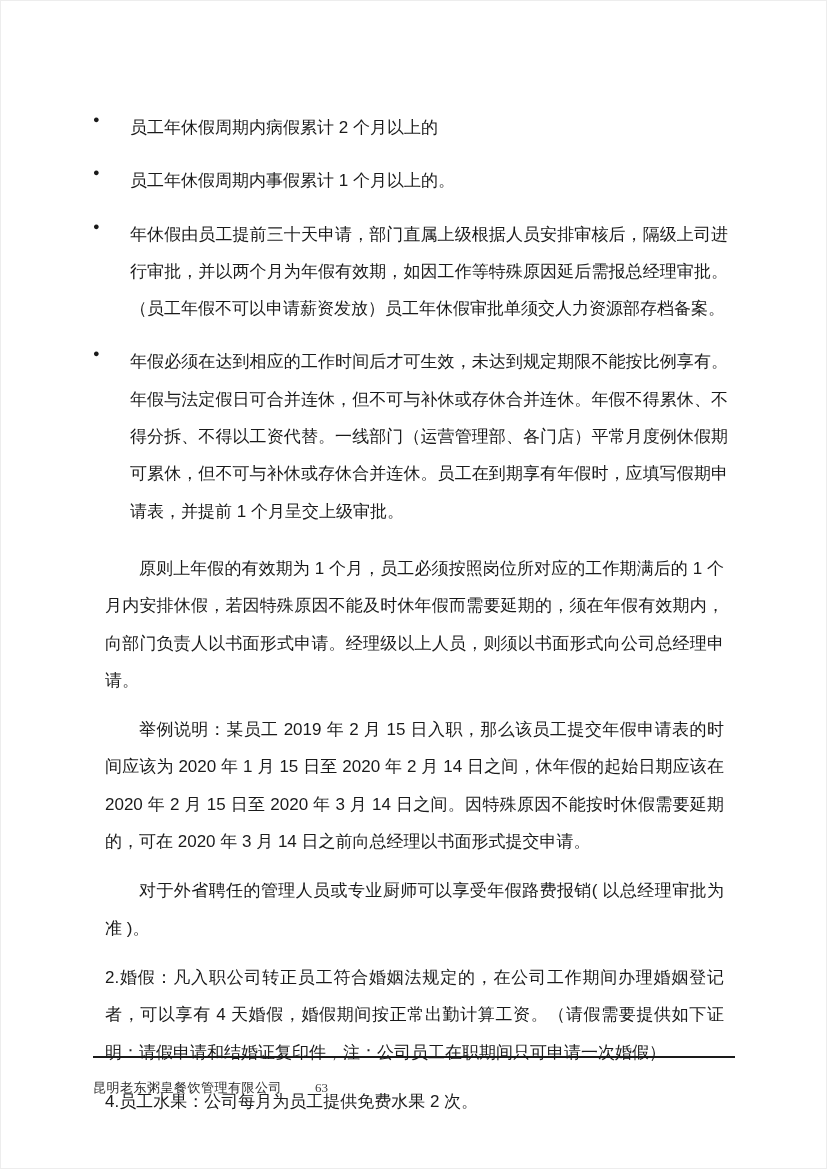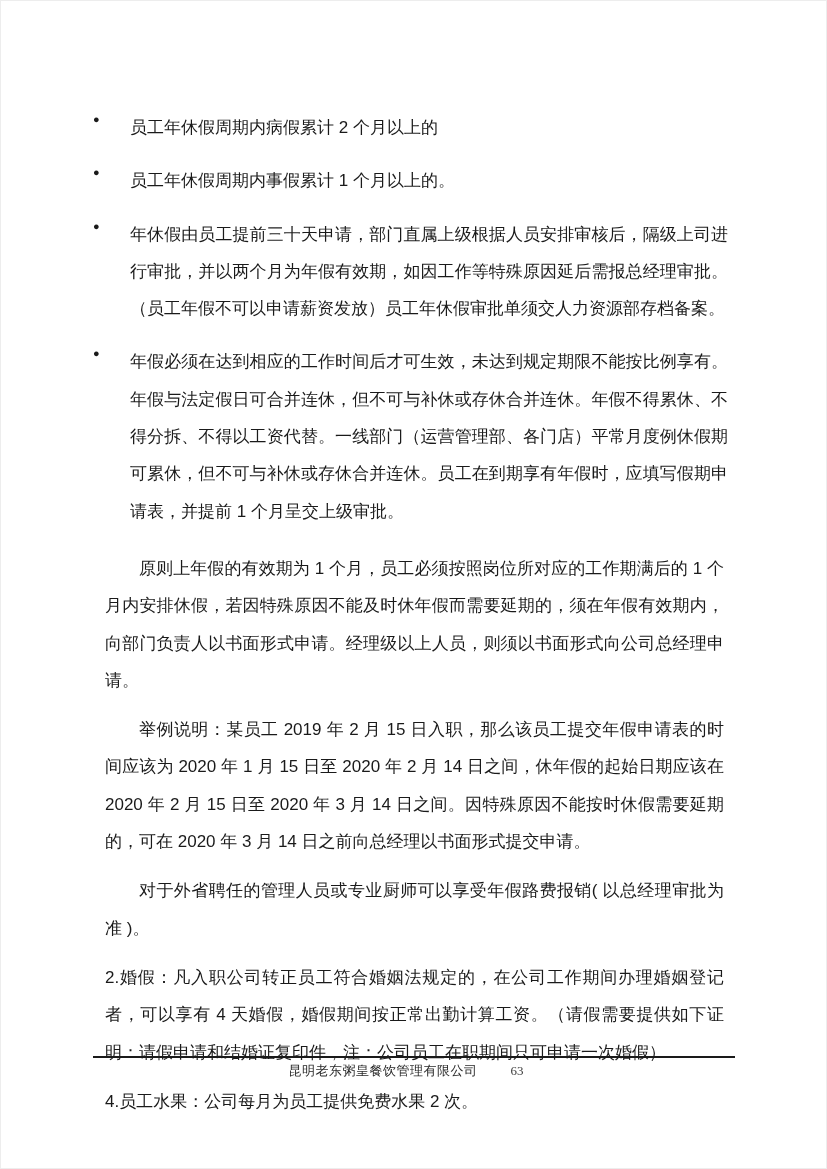--- a/index.html
+++ b/index.html
@@ -61,9 +61,9 @@
   }
   .footer-row {
     display: flex;
-    justify-content: center;
+    justify-content: flex-start;
     align-items: baseline;
-    padding-top: 4px;
+    padding-top: 21px;
   }
   .footer-company {
     font-size: 13px;

